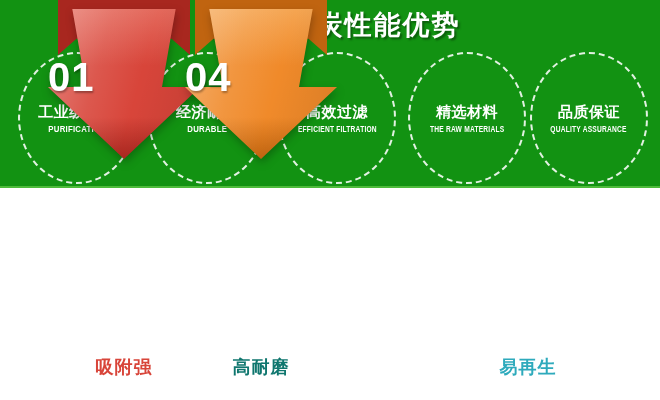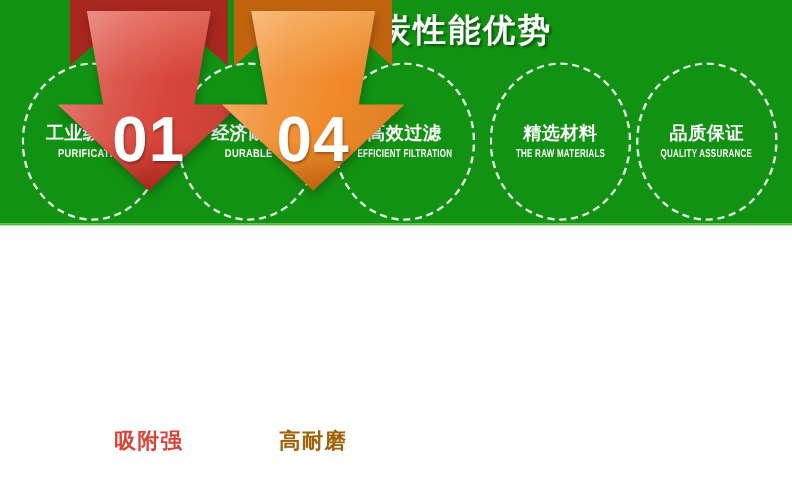--- a/index.html
+++ b/index.html
@@ -114,14 +114,13 @@
   }
   .arrow-num{
     position:absolute;left:0;top:46px;width:152px;
-    text-align:center;
-    color:#ffffff;
-    font-size:53px;
+    text-align:left;
+    color:#ffffff;
+    font-size:40px;
     font-weight:bold;
     line-height:44px;
     letter-spacing:1px;
     text-shadow:1px 2px 2px rgba(0,0,0,.30);
-    margin-top:40px;
   }
 
   

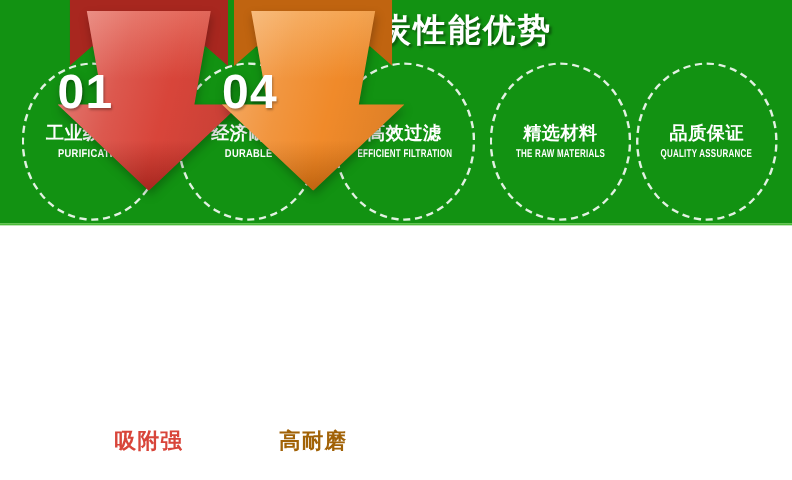--- a/index.html
+++ b/index.html
@@ -198,7 +198,7 @@
 
 
   <div class="caption c0" style="color: rgb(216, 69, 58);">吸附强</div>
-  <div class="caption c1" style="color: #a16207;">高耐磨</div>
+  <div class="caption c1" style="color: #0f766e;">高耐磨</div>
 
 </div>
 

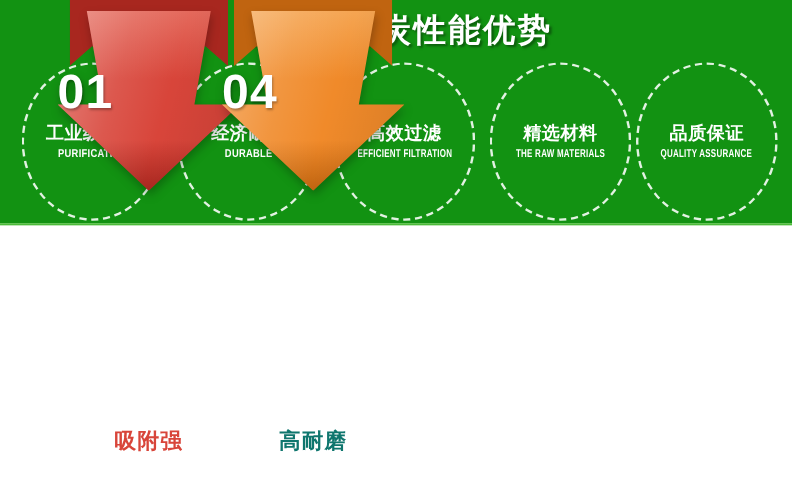--- a/index.html
+++ b/index.html
@@ -199,6 +199,7 @@
 
   <div class="caption c0" style="color: rgb(216, 69, 58);">吸附强</div>
   <div class="caption c1" style="color: #0f766e;">高耐磨</div>
+  <div class="caption c3" style="color: rgb(46, 170, 188);">易再生</div>
 
 </div>
 

